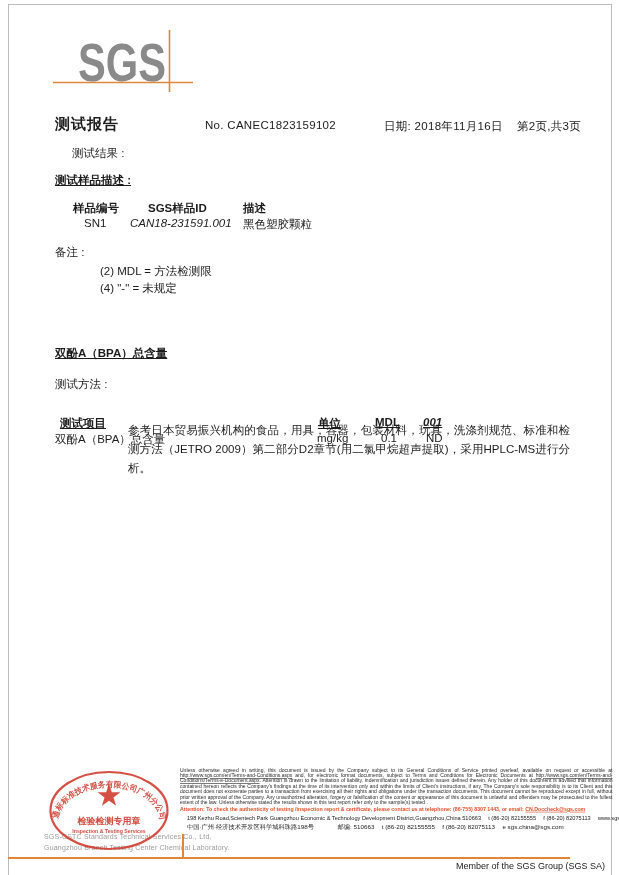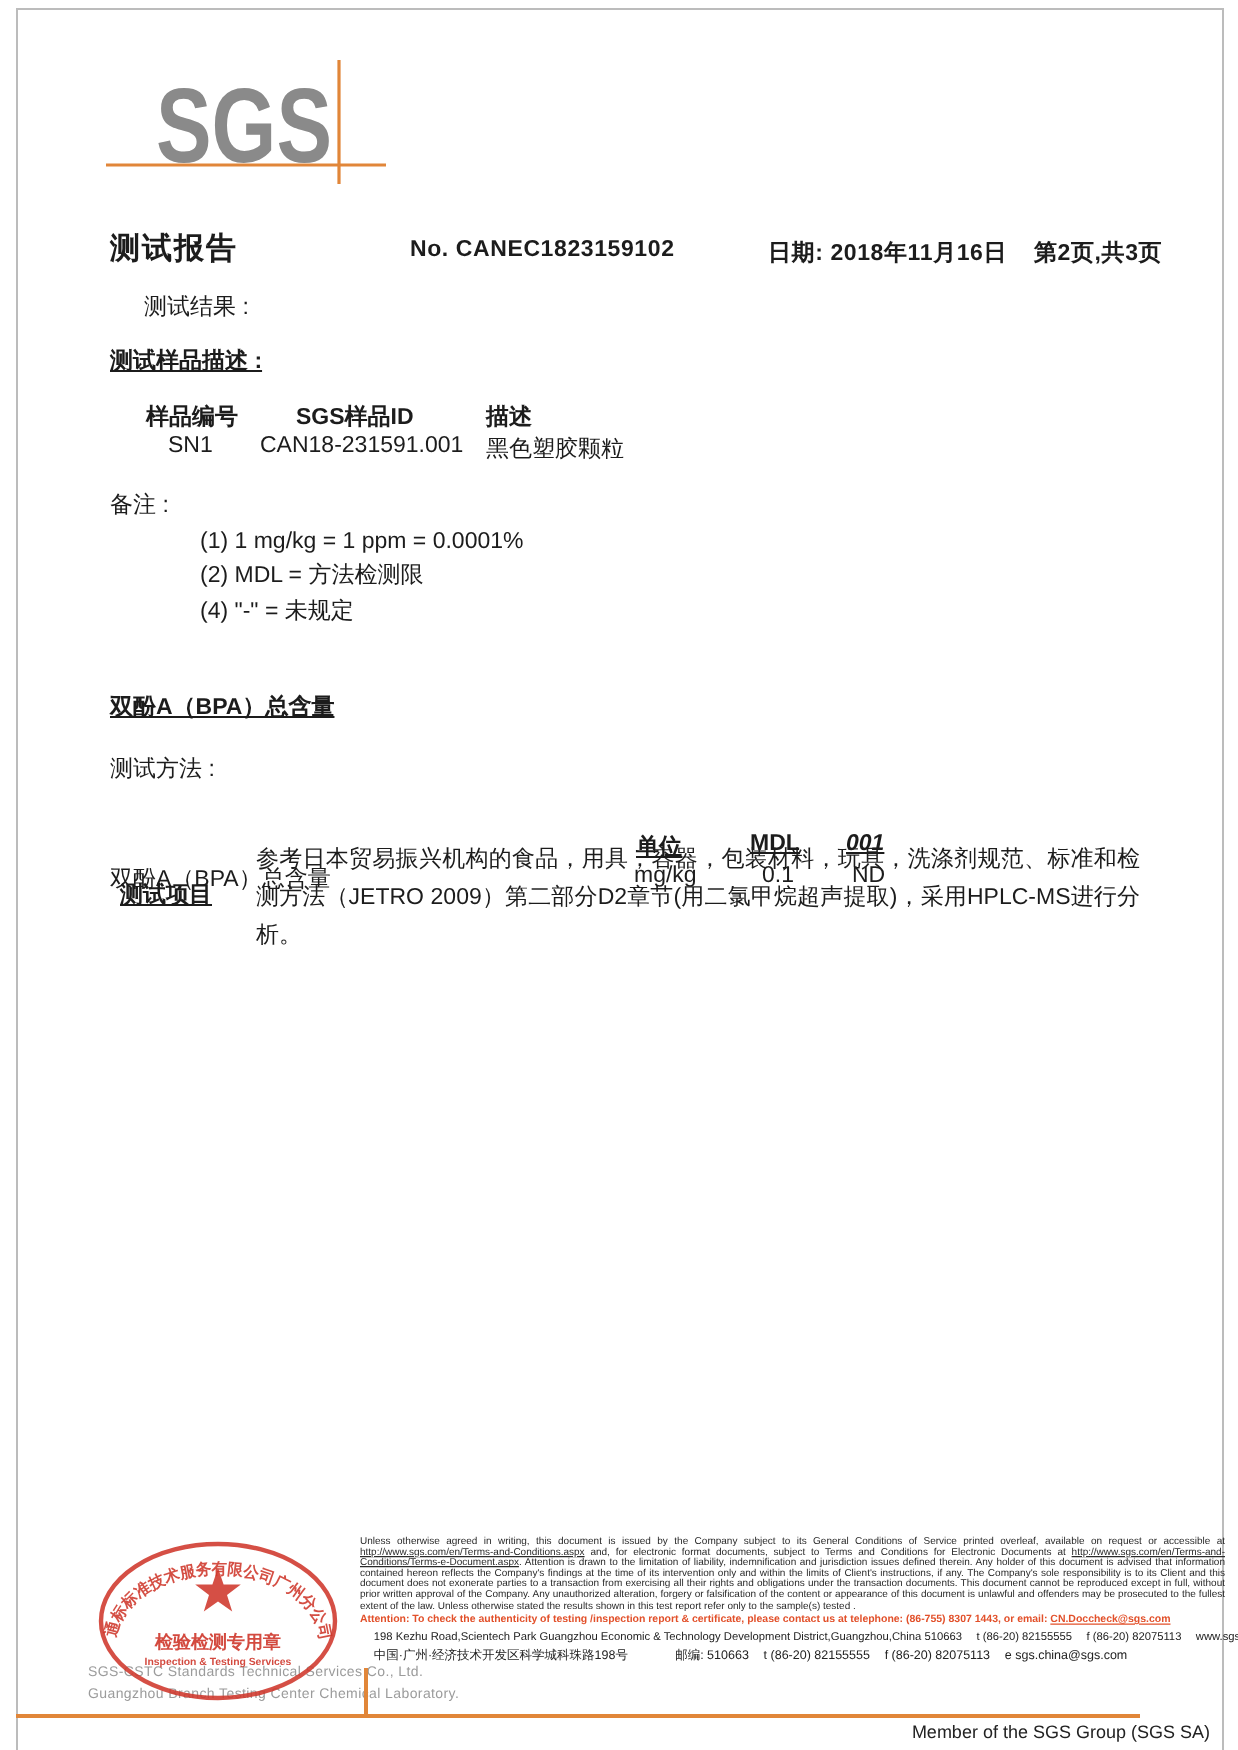--- a/index.html
+++ b/index.html
@@ -17,7 +17,7 @@
   .bold { font-weight:700;text-align:right; }
   .ul { text-decoration:underline; }
   .doc-title { font-size:15px; font-weight:700; letter-spacing:1px; }
-  .hdr-meta { font-size:11.5px; font-weight:700; letter-spacing:0.3px; }
+  .hdr-meta { font-size:11.5px; font-weight:400; letter-spacing:0.3px; }
   .notes-list div { font-size:11.5px; line-height:17.3px; }
   .method-par {
     position:absolute; left:128px; top:375px; width:442px;

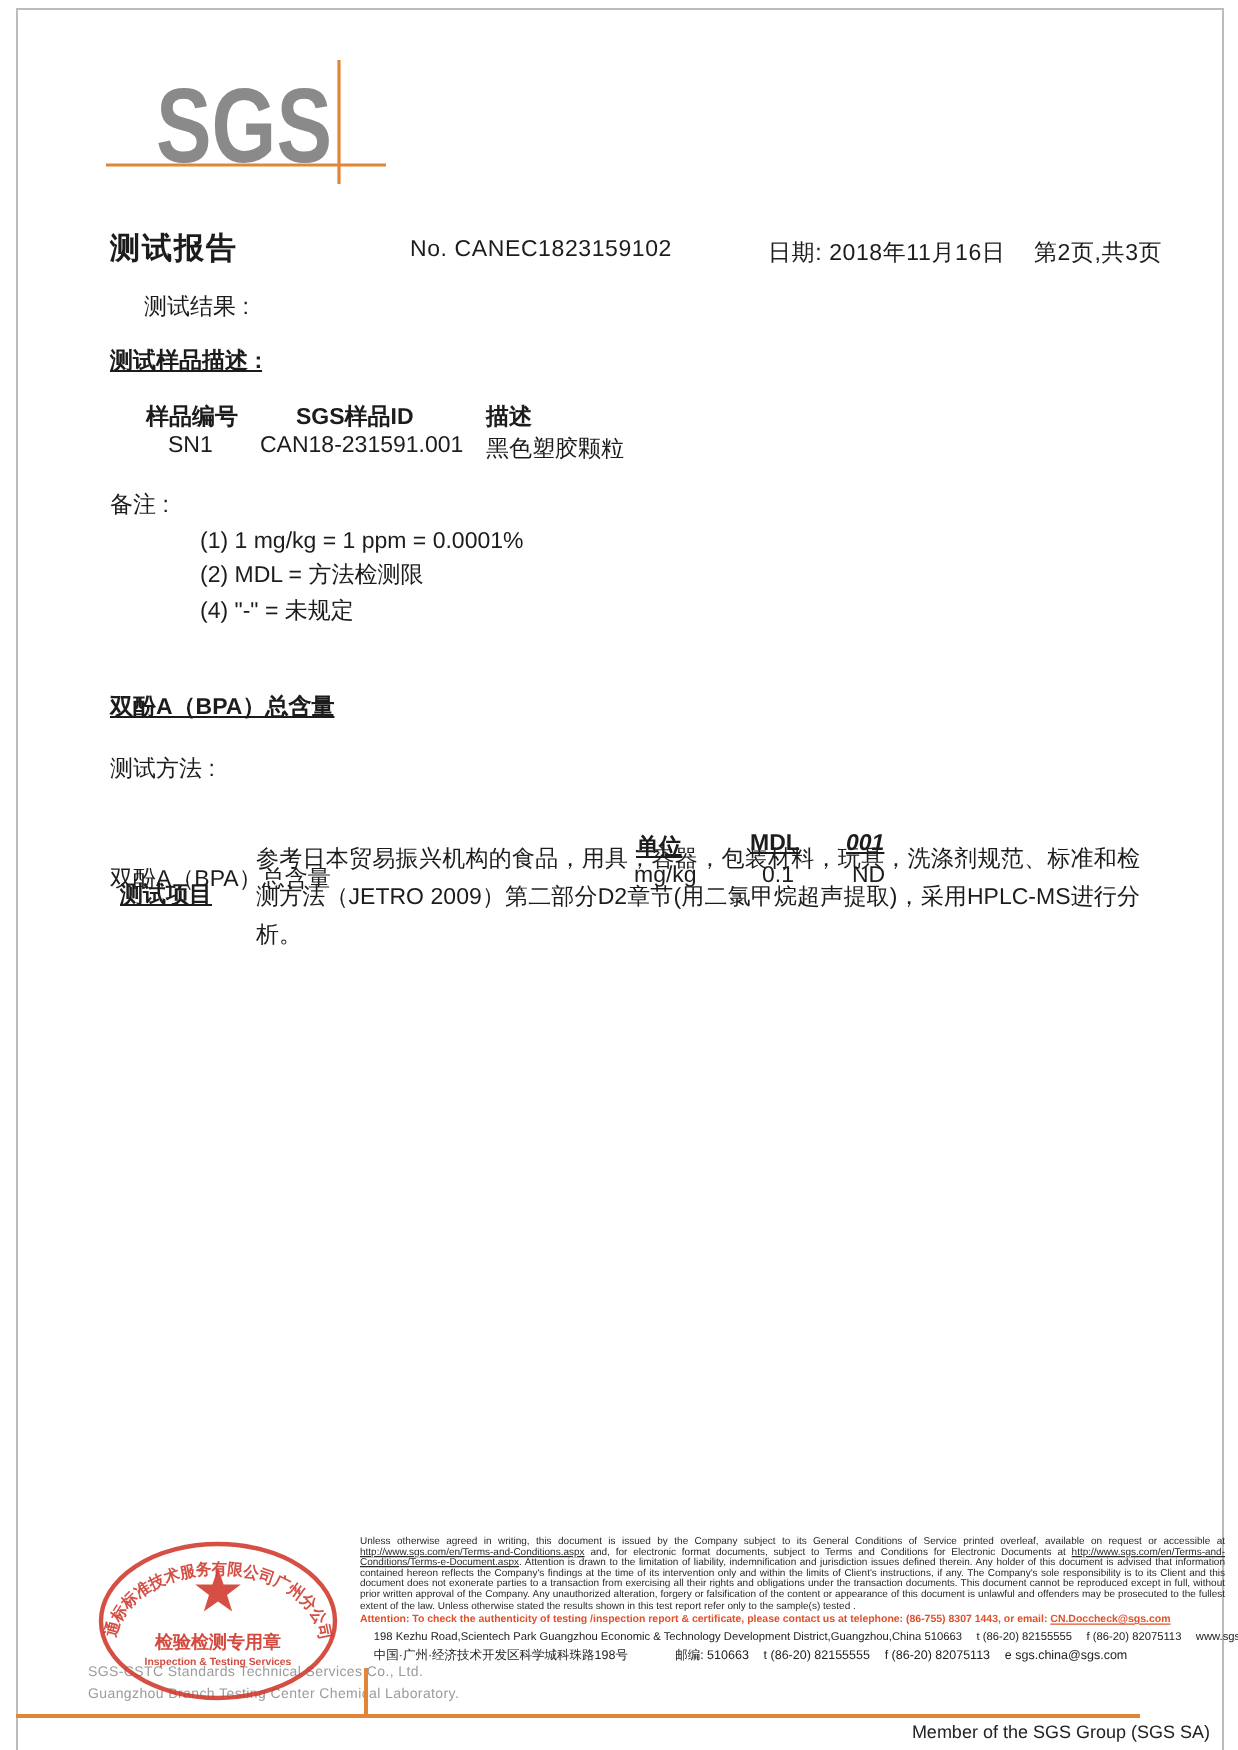--- a/index.html
+++ b/index.html
@@ -69,7 +69,7 @@
   <div class="abs t bold" style="left:148px; top:201px;">SGS样品ID</div>
   <div class="abs t bold" style="left:243px; top:201px;">描述</div>
   <div class="abs t" style="left:84px; top:217px;">SN1</div>
-  <div class="abs t" style="left:130px; top:217px;">CAN18-231591.001</div>
+  <div class="abs t" style="left:130px; top:217px;font-style:italic;">CAN18-231591.001</div>
   <div class="abs t" style="left:243px; top:217px;">黑色塑胶颗粒</div>
 
   <div class="abs t" style="left:55px; top:245px;">备注 :</div>

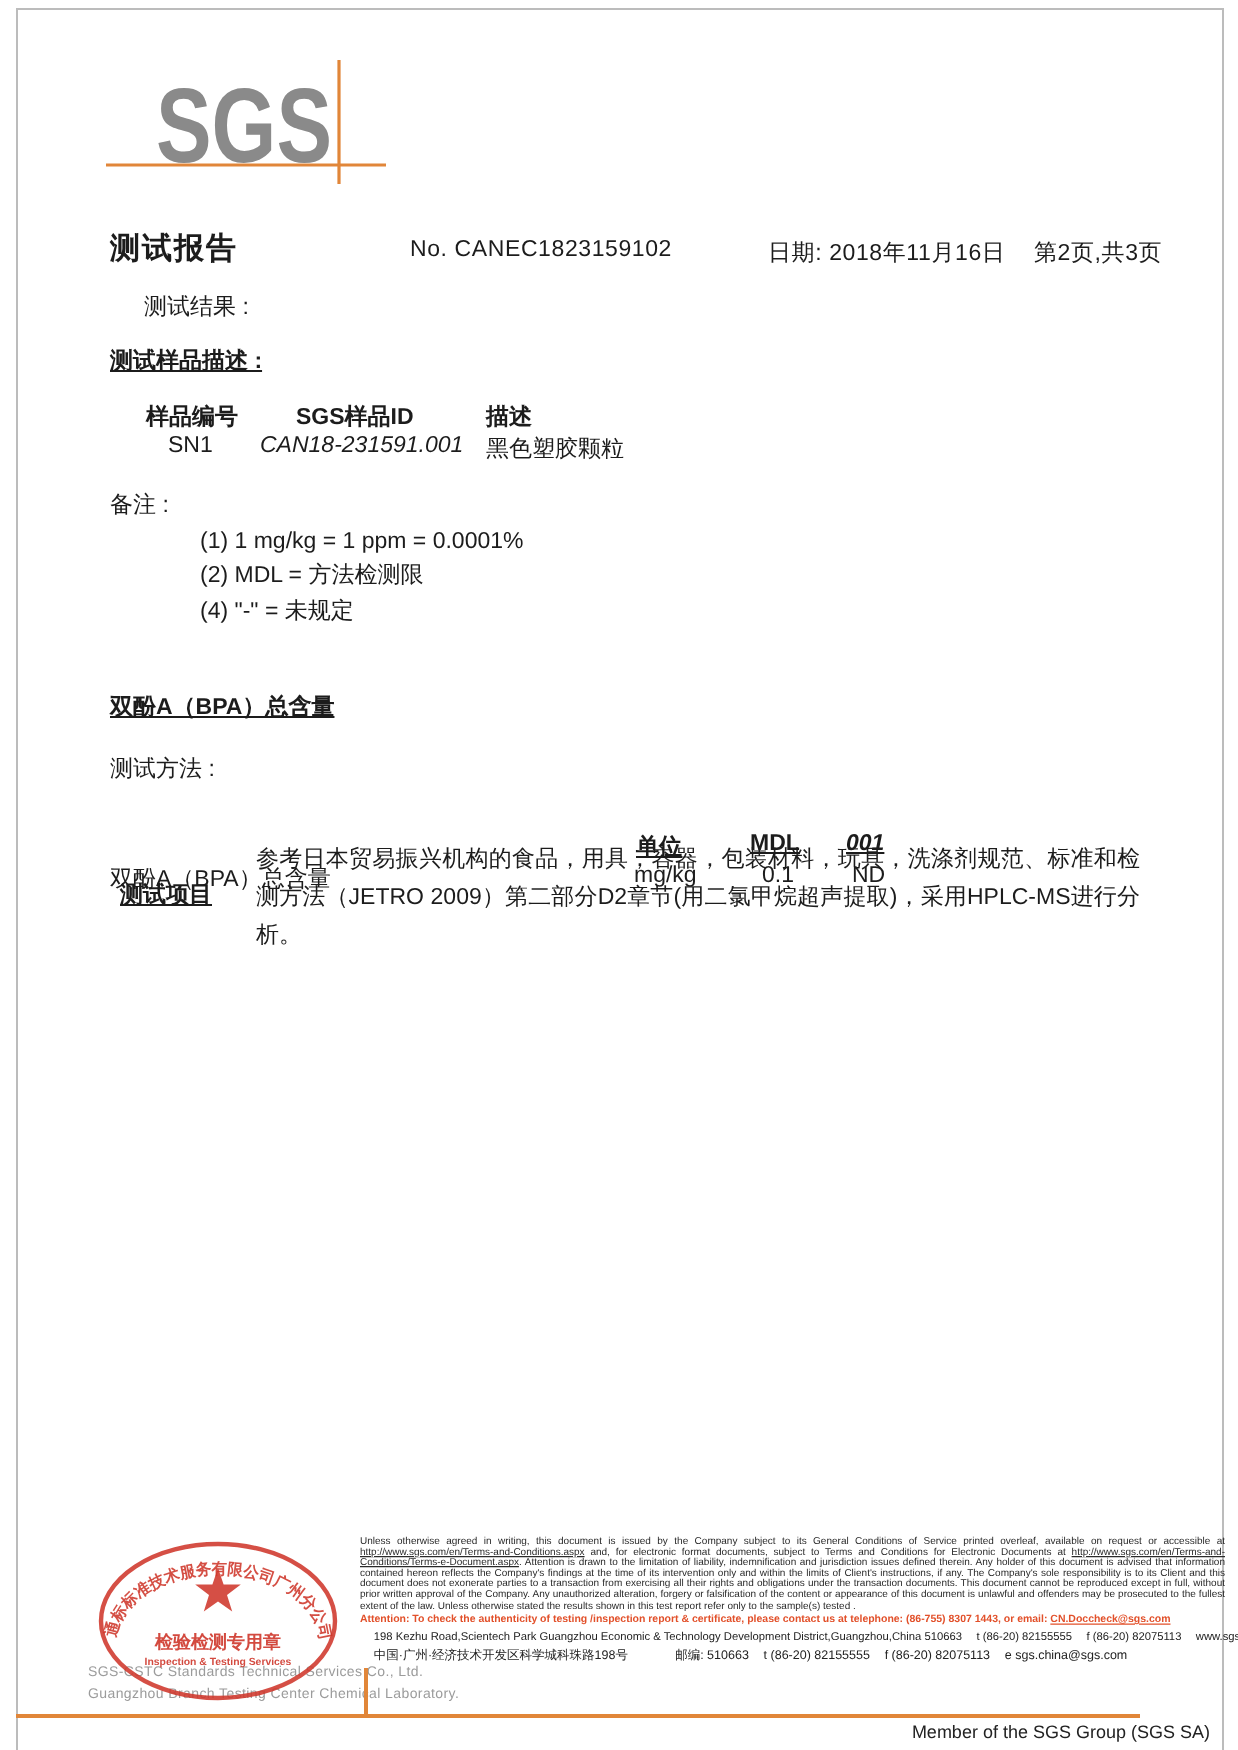--- a/index.html
+++ b/index.html
@@ -74,7 +74,6 @@
 
   <div class="abs t" style="left:55px; top:245px;">备注 :</div>
   <div class="abs notes-list" style="left:100px; top:263px;">
-    <div>(1) 1 mg/kg = 1 ppm = 0.0001%</div>
     <div>(2) MDL = 方法检测限</div>
     <div>(4) "-" = 未规定</div>
   </div>

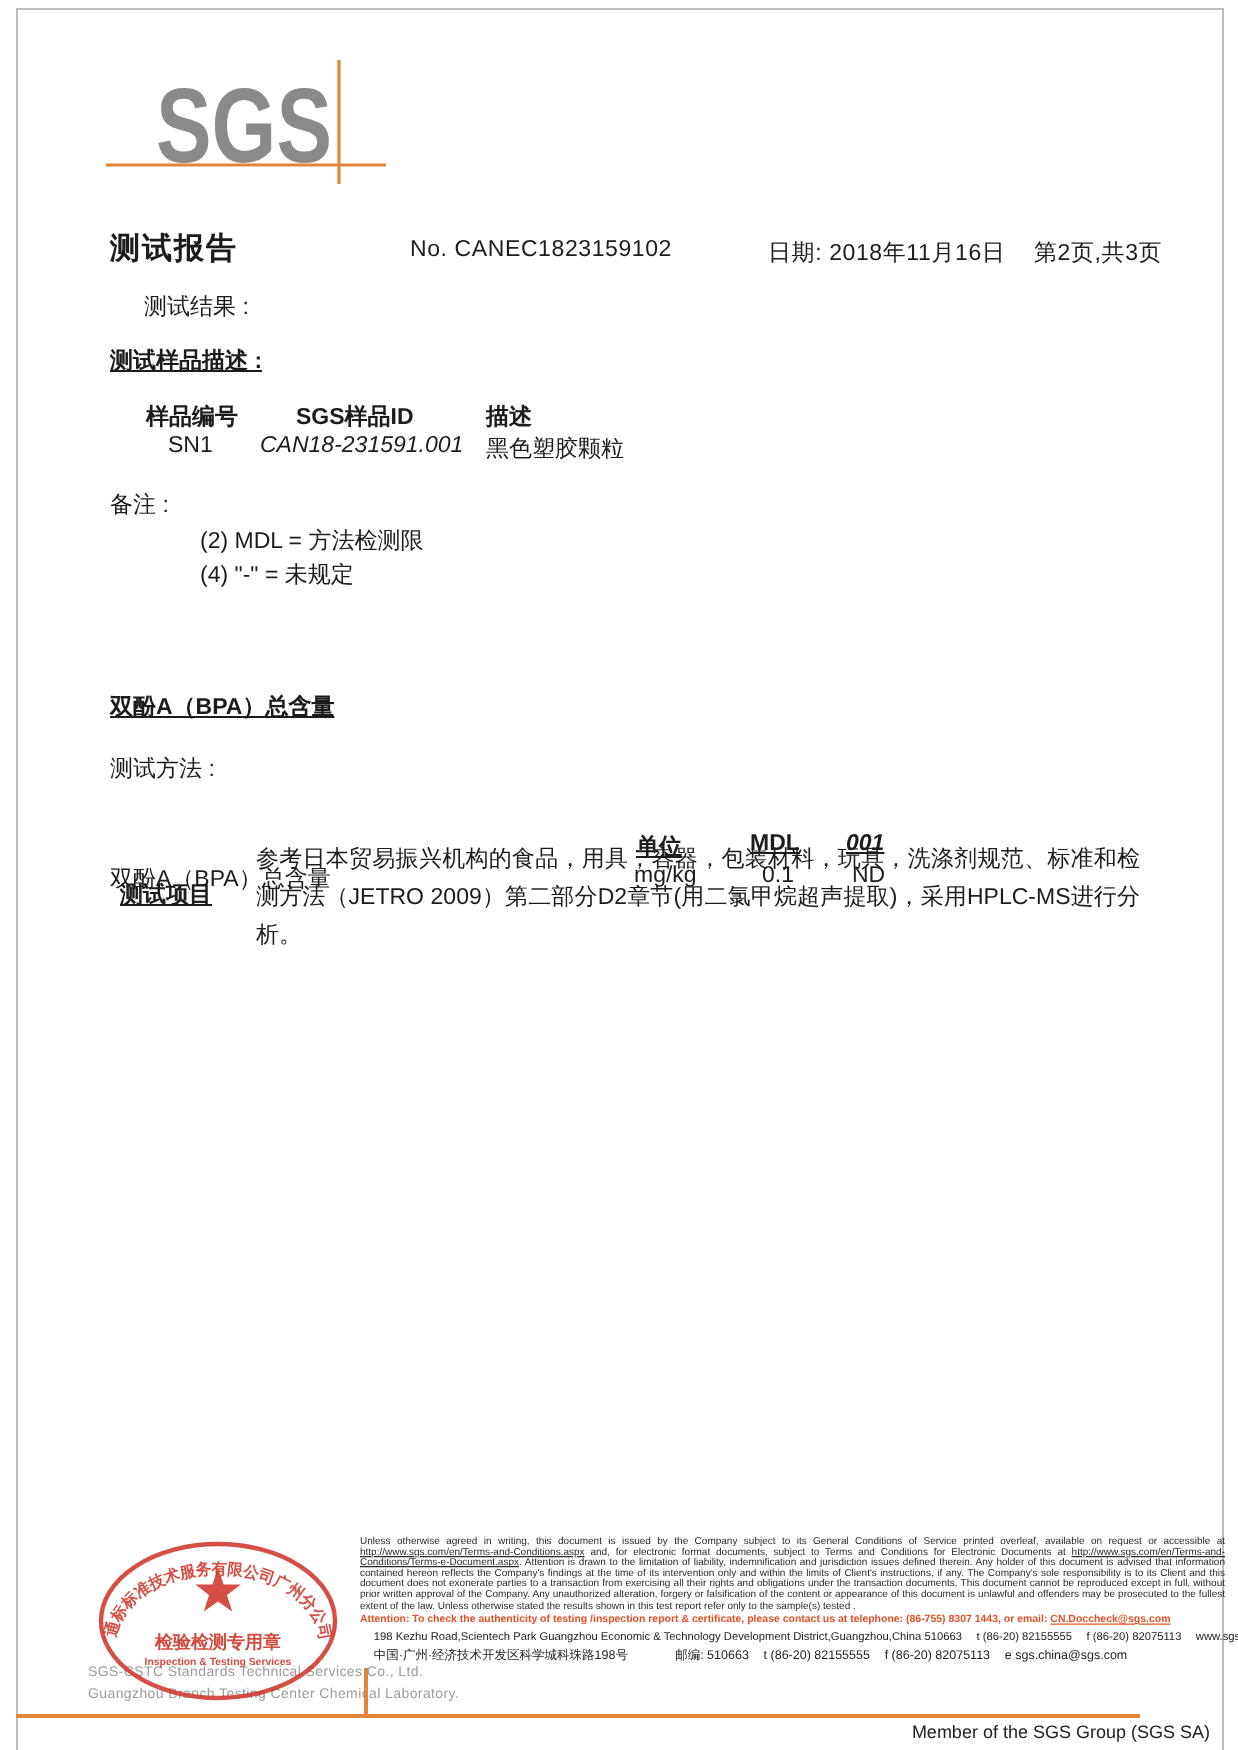--- a/index.html
+++ b/index.html
@@ -82,7 +82,7 @@
   <div class="abs t" style="left:55px; top:377px;">测试方法 :</div>
   <div class="method-par">参考日本贸易振兴机构的食品，用具，容器，包装材料，玩具，洗涤剂规范、标准和检测方法（JETRO 2009）第二部分D2章节(用二氯甲烷超声提取)，采用HPLC-MS进行分析。</div>
 
-  <div class="abs t res-hdr" style="left:60px; top:440px;text-align:center;">测试项目</div>
+  <div class="abs t res-hdr" style="left:60px; top:416px;text-align:center;">测试项目</div>
   <div class="abs t res-hdr" style="left:318px; top:416px;">单位</div>
   <div class="abs t res-hdr" style="left:375px; top:416px;">MDL</div>
   <div class="abs t res-hdr col-001" style="left:423px; top:416px;">001</div>

